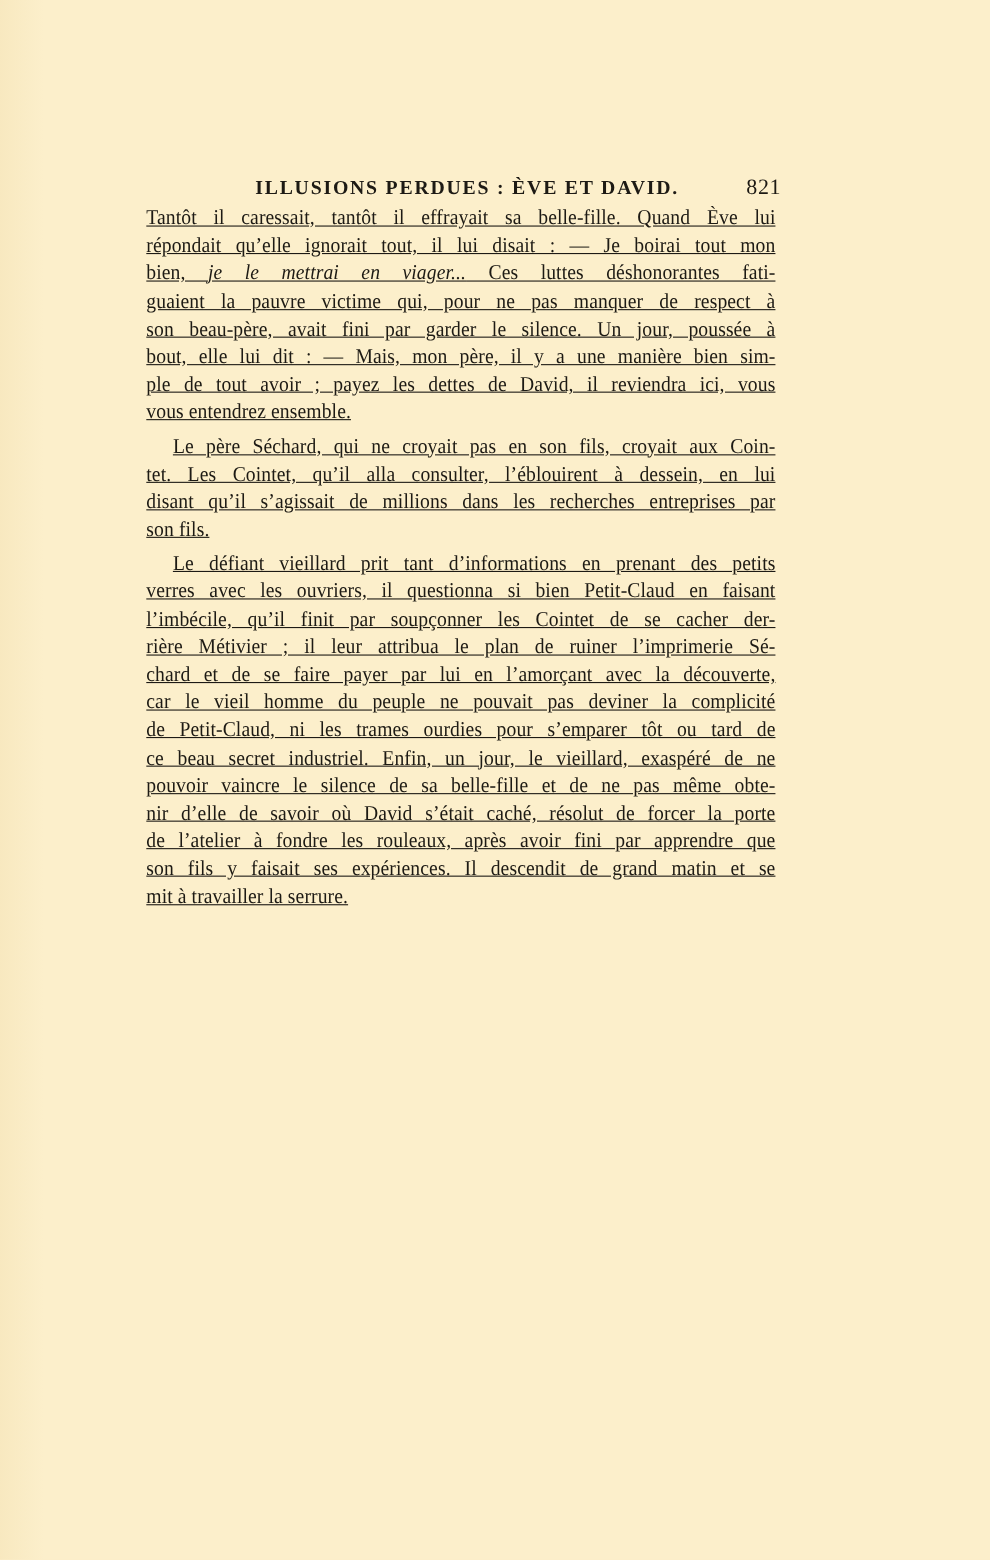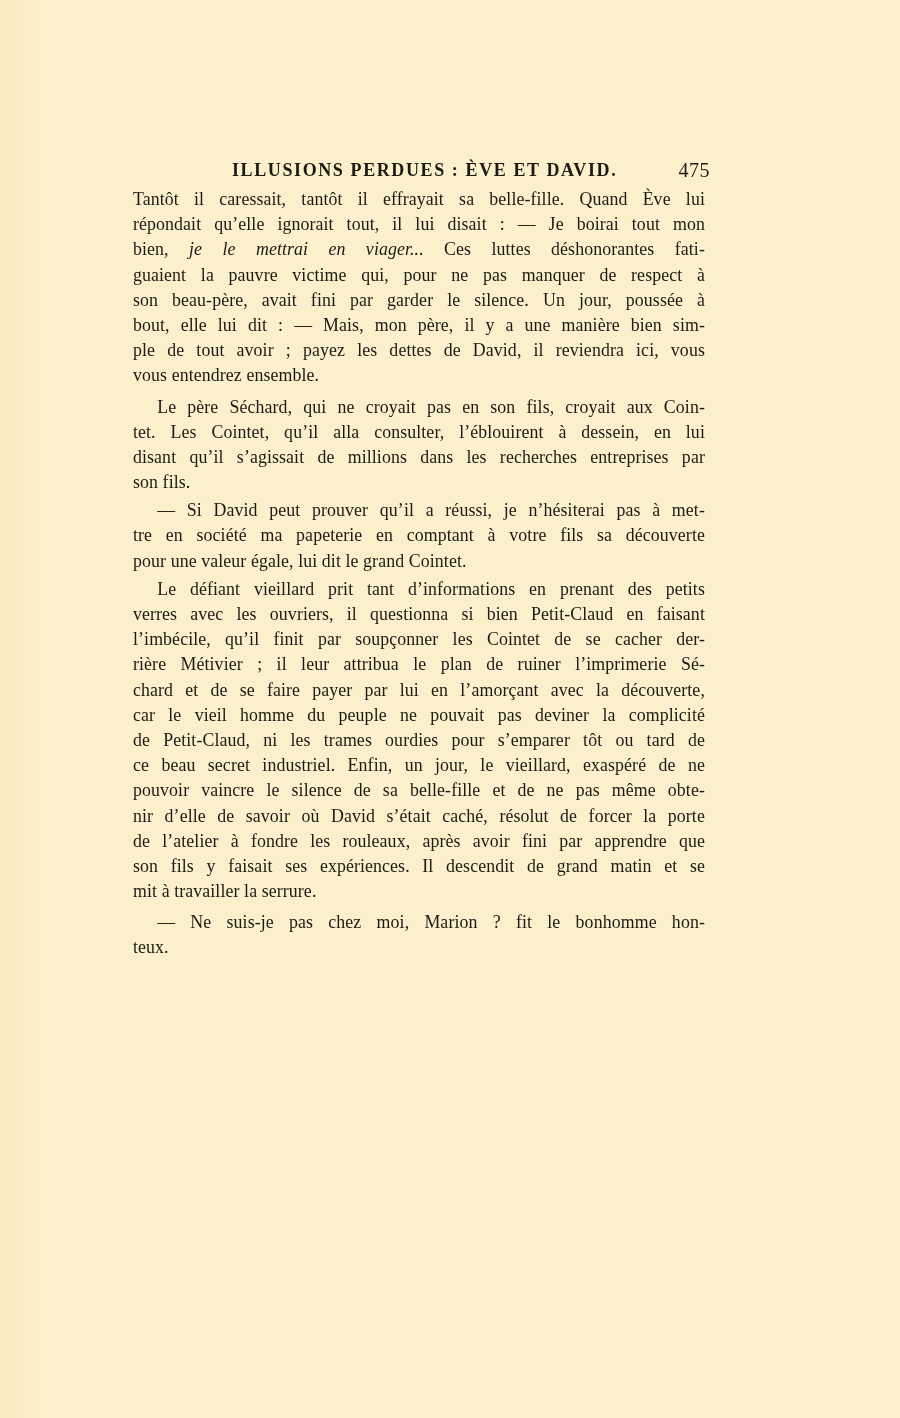--- a/index.html
+++ b/index.html
@@ -91,7 +91,7 @@
 
   <div class="running-head">
     <span class="title">ILLUSIONS PERDUES : ÈVE ET DAVID.</span>
-    <span class="folio">475</span>
+    <span class="folio">821</span>
   </div>
 
   <div class="text-block" id="text-block">

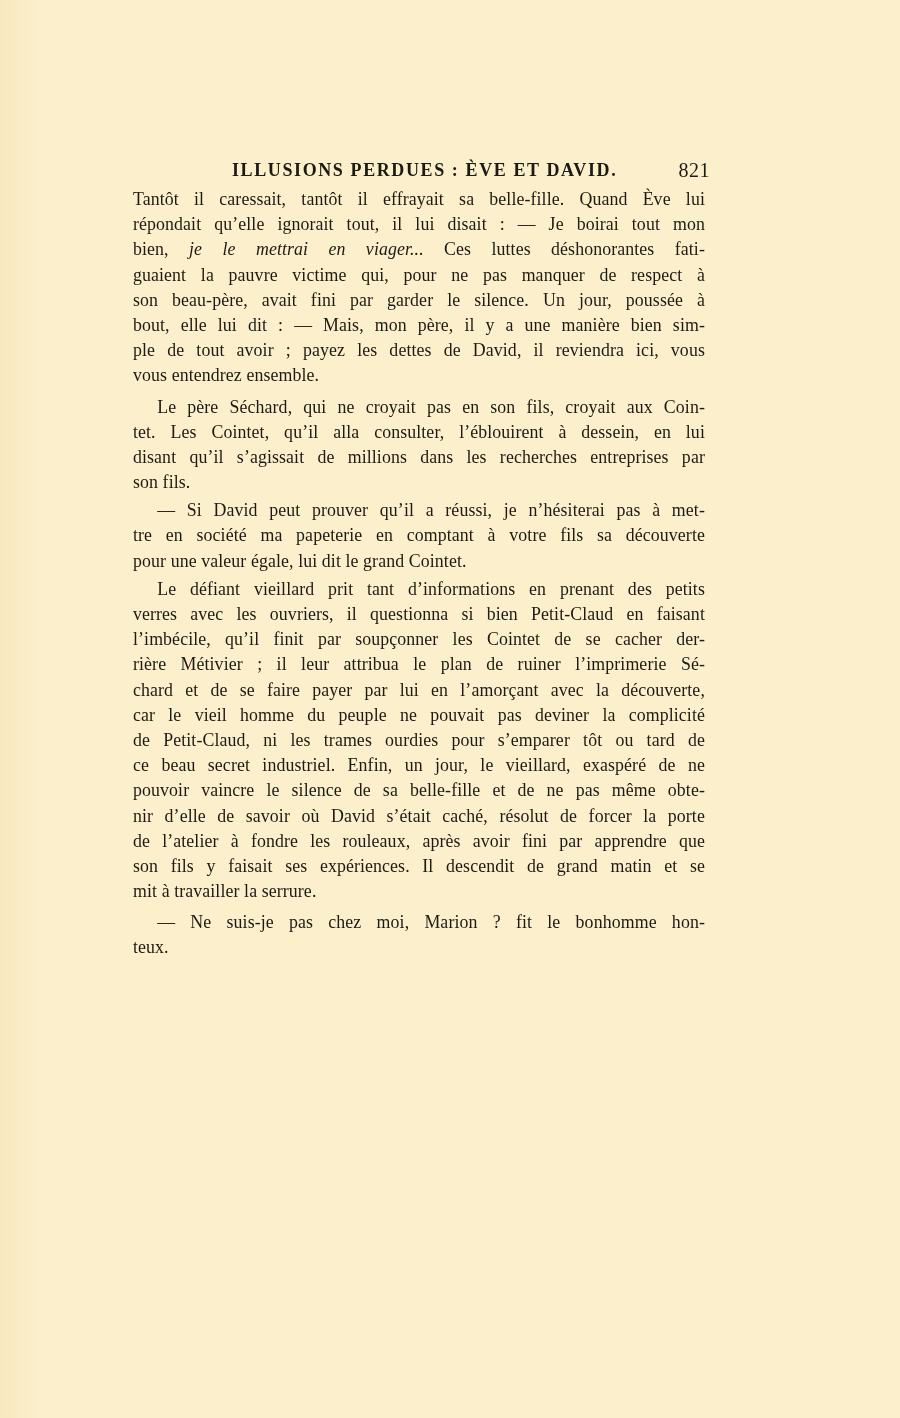--- a/index.html
+++ b/index.html
@@ -57,6 +57,7 @@
       left: 133px;
       top: 186px;
       width: 572px;
+      text-decoration: underline;
     }
     .line {
       height: 25.2px;

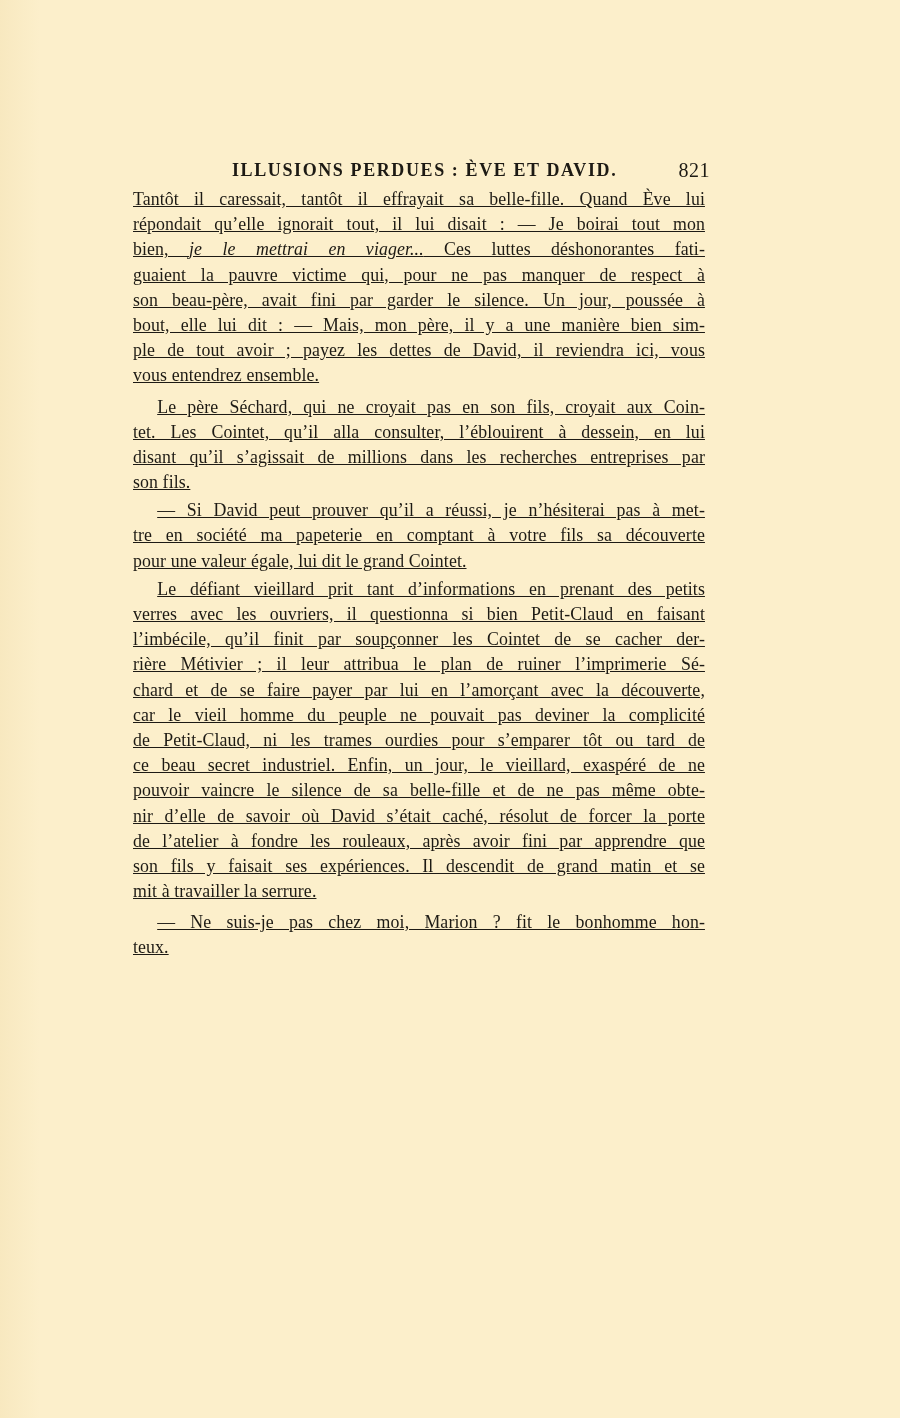--- a/index.html
+++ b/index.html
@@ -115,11 +115,6 @@
         <div class="line last">son fils.</div>
       </div>
       <div class="para-gap"></div>
-      <div>
-        <div class="line indent">— Si David peut prouver qu’il a réussi, je n’hésiterai pas à met-</div>
-        <div class="line">tre en société ma papeterie en comptant à votre fils sa découverte</div>
-        <div class="line last">pour une valeur égale, lui dit le grand Cointet.</div>
-      </div>
       <div class="para-gap"></div>
       <div>
         <div class="line indent">Le défiant vieillard prit tant d’informations en prenant des petits</div>

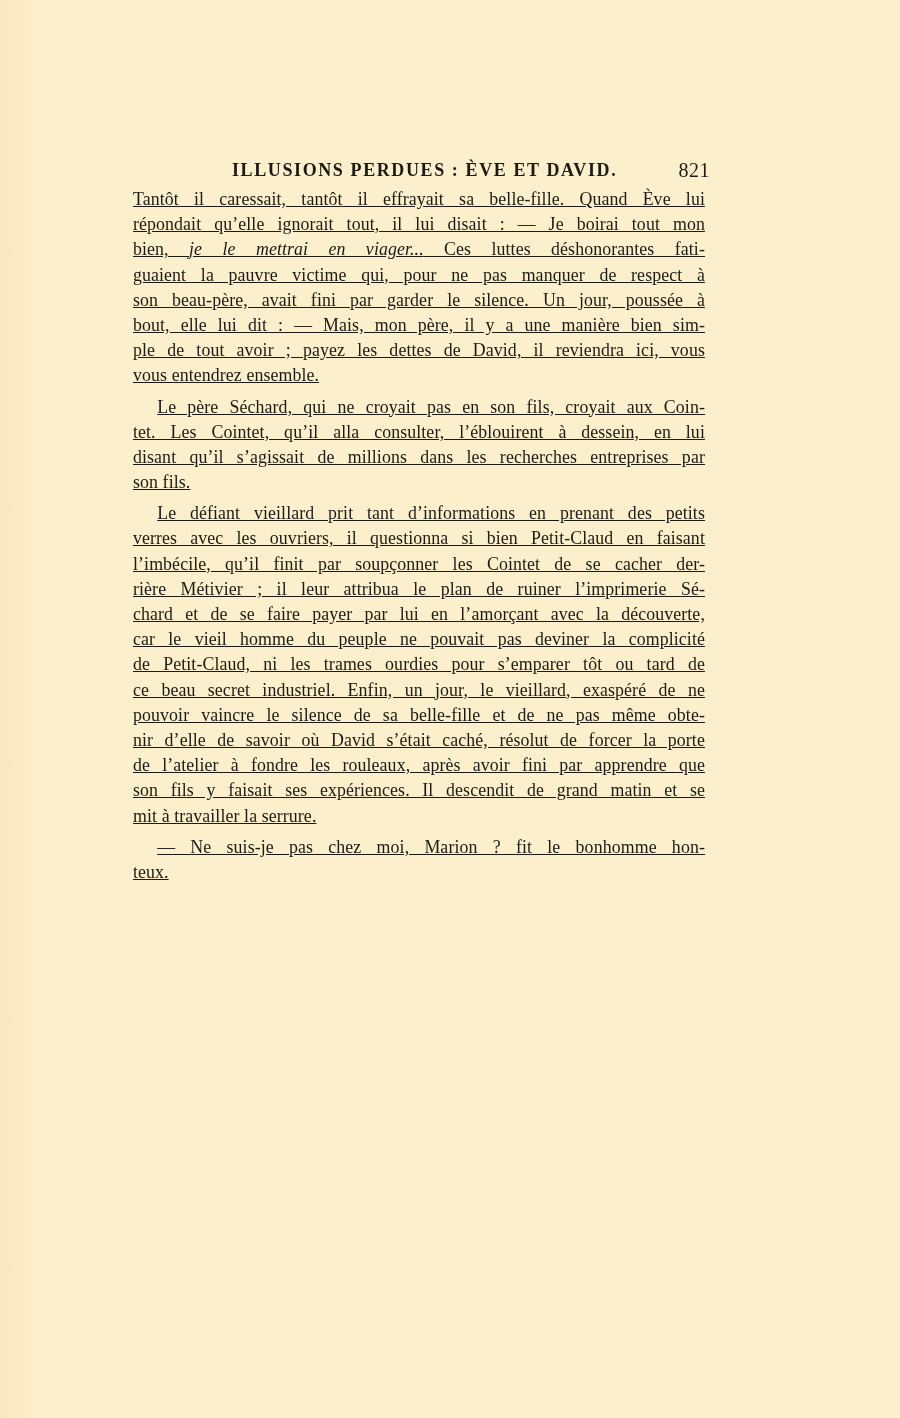--- a/index.html
+++ b/index.html
@@ -133,10 +133,6 @@
       </div>
       <div class="para-gap"></div>
       <div class="para-gap"></div>
-      <div>
-        <div class="line indent">— Ne suis-je pas chez moi, Marion ? fit le bonhomme hon-</div>
-        <div class="line last">teux.</div>
-      </div>
       <div class="para-gap"></div>
       <div class="para-gap"></div>
       <div class="para-gap"></div>

